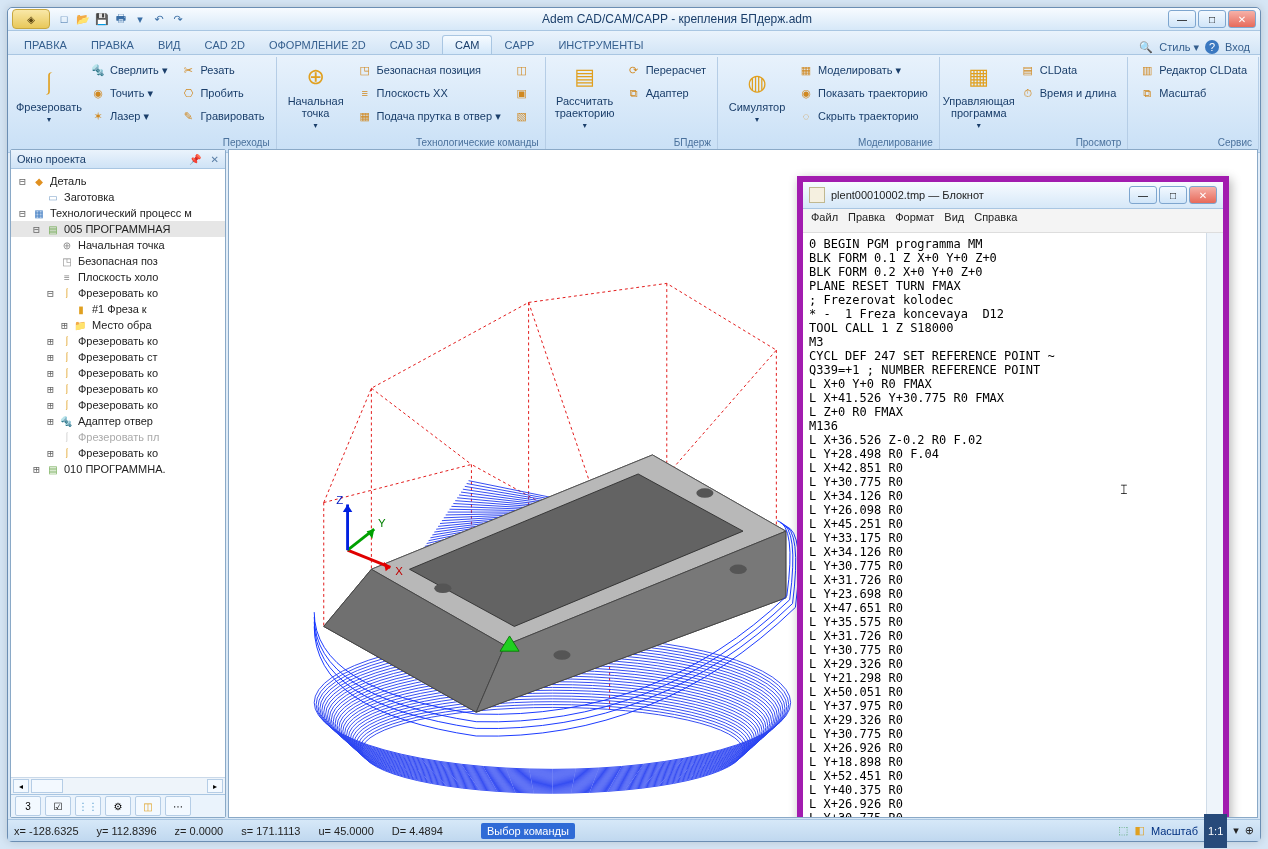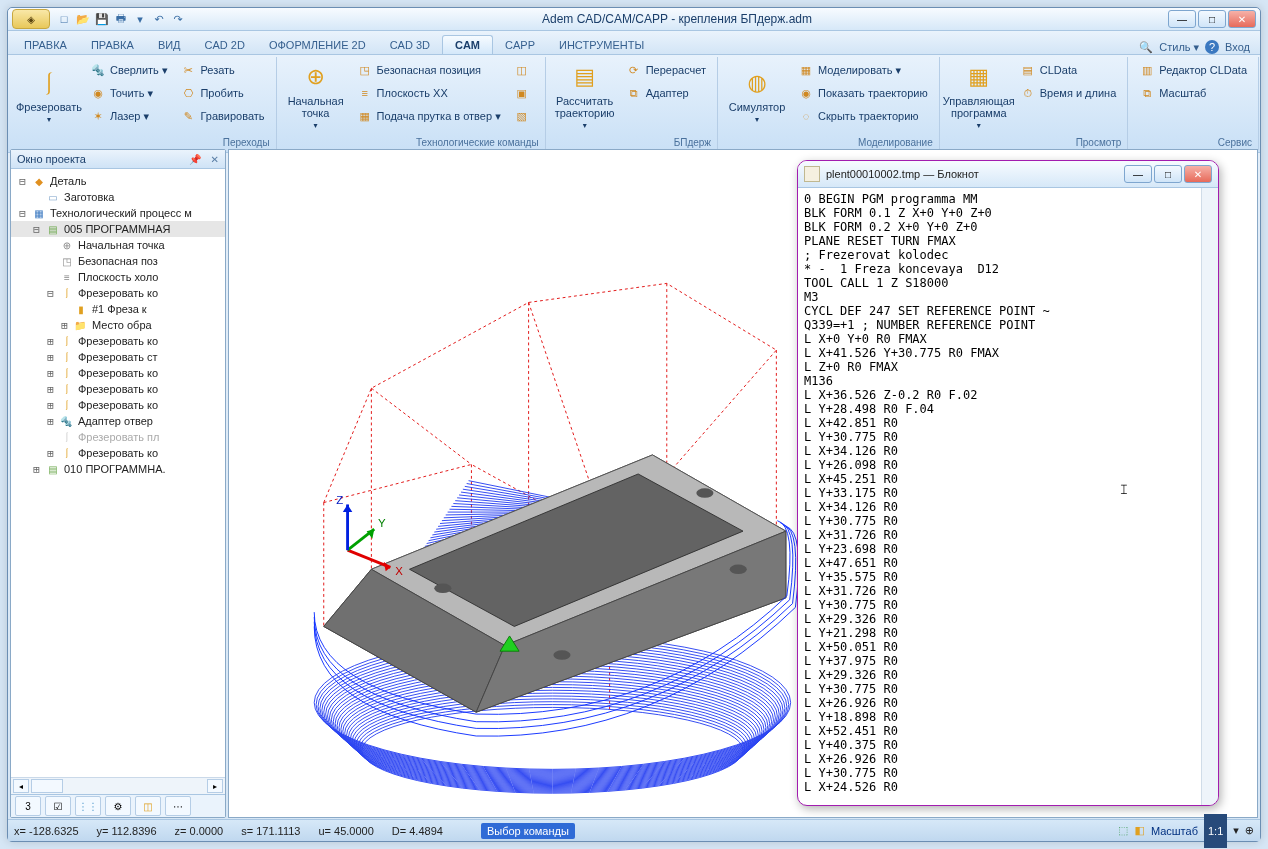--- a/index.html
+++ b/index.html
@@ -13,7 +13,7 @@
 .winbtn.close{background:linear-gradient(#f6b1a8,#e76a5a);color:#fff}
 .tabs{display:flex;background:linear-gradient(#eaf3fc,#d3e5f6);padding:2px 4px 0;align-items:flex-end;height:21px;border-bottom:1px solid #a9c6e2}
 .tab{padding:3px 12px;color:#355f8e;cursor:pointer;border-radius:3px 3px 0 0;font-size:11px}
-.tab.active{background:linear-gradient(#f6fbff,#d4e8fa);border:1px solid #a9c6e2;border-bottom:none;color:#1a3e6a;font-weight:bold}
+.tab.active{background:linear-gradient(#f6fbff,#d4e8fa);border:1px solid #a9c6e2;border-bottom:none;color:#1a3e6a;font-weight:normal}
 .tabs .right{margin-left:auto;display:flex;gap:6px;align-items:center;color:#355f8e;padding-right:6px}
 .ribbon{background:linear-gradient(#e8f2fc,#c9e0f6);border-bottom:1px solid #a9c6e2;height:93px;display:flex;padding:2px}
 .group{border-right:1px solid #b5cde6;padding:2px 6px;display:flex;flex-direction:column}

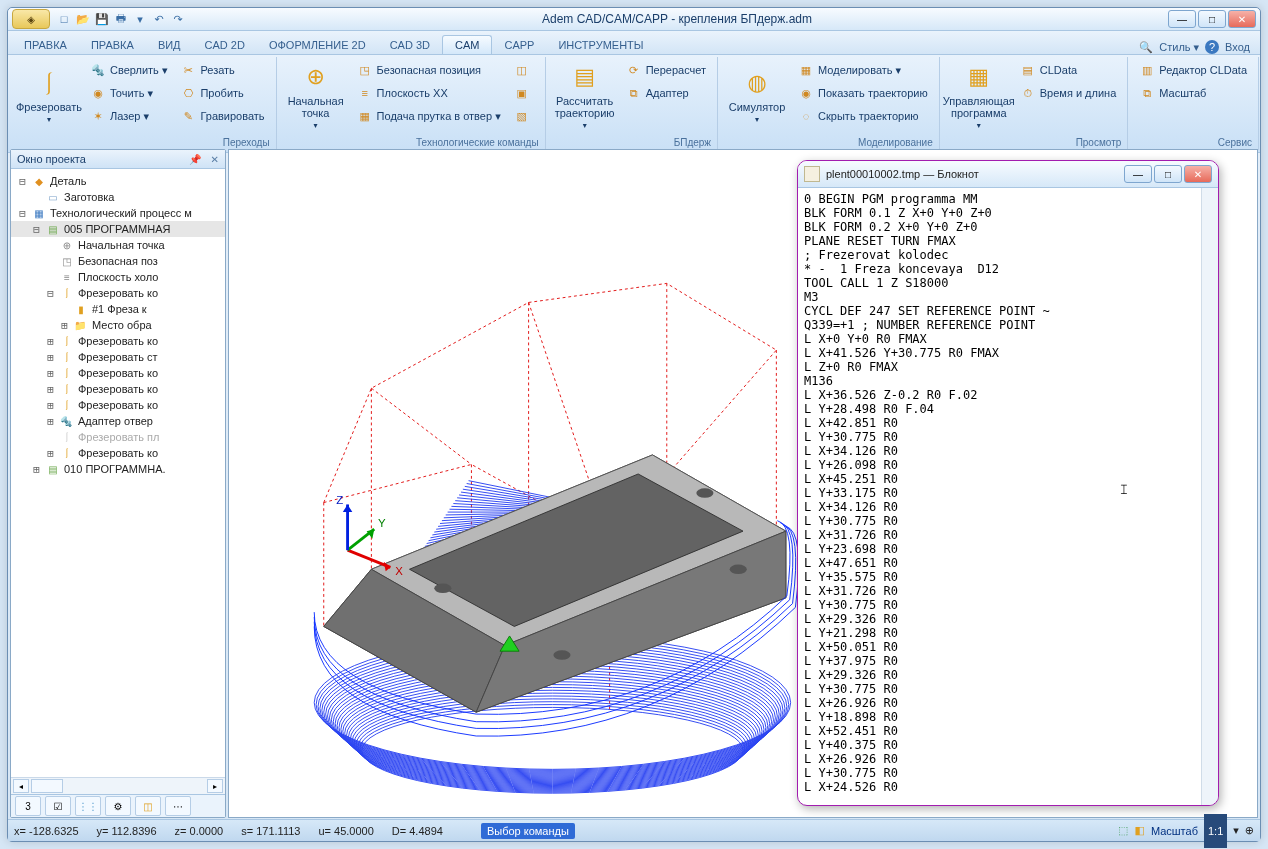--- a/index.html
+++ b/index.html
@@ -47,7 +47,7 @@
 .scalebox{background:#274a7a;color:#fff;padding:11px 4px}
 .appicon{width:36px;height:18px;background:linear-gradient(#f9e8a8,#e8c85a);border:1px solid #c8a840;border-radius:4px;margin-right:6px;display:flex;align-items:center;justify-content:center;font-size:10px;color:#5a4410}
 
-.notepad{position:absolute;left:568px;top:10px;width:420px;height:644px;border:1px solid #a21caf;border-radius:10px;background:#fff;box-shadow:2px 3px 10px rgba(0,0,0,.3);display:flex;flex-direction:column;overflow:hidden}
+.notepad{position:absolute;left:568px;top:26px;width:420px;height:644px;border:6px solid #a21caf;border-radius:0;background:#fff;box-shadow:2px 3px 10px rgba(0,0,0,.3);display:flex;flex-direction:column;overflow:hidden}
 .notepad .nt-title{height:26px;background:linear-gradient(#f7fbff,#d6e8f8);display:flex;align-items:center;padding:0 6px;border-bottom:1px solid #a9c6e2}
 .notepad .nt-title .ico{width:14px;height:14px;background:#f5f0e0;border:1px solid #c0b890;margin-right:6px}
 .notepad .nt-title .t{flex:1;color:#222}

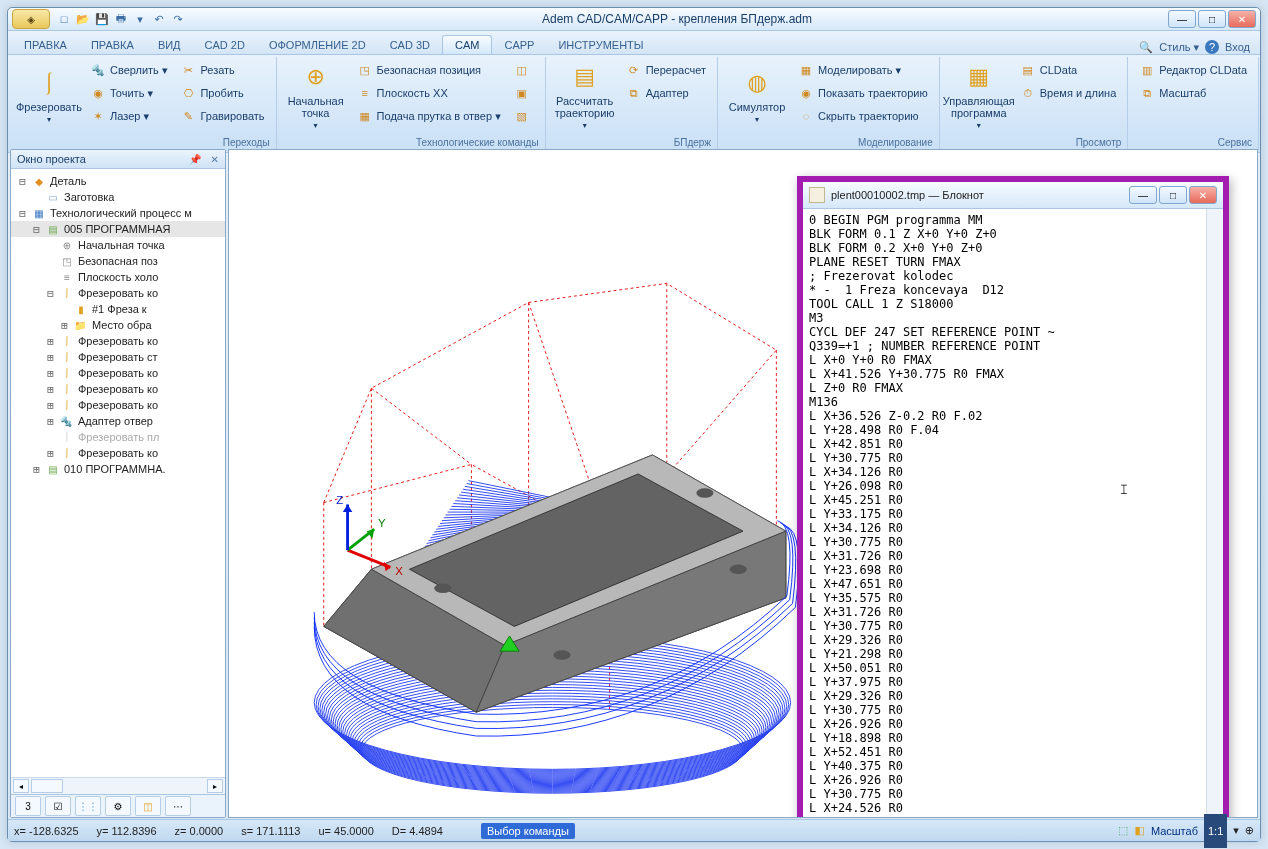--- a/index.html
+++ b/index.html
@@ -534,6 +534,13 @@
             <div class="winbtn close">✕</div>
           </div>
         </div>
+        <div class="nt-menu" id="nt-menu">
+            <span>Файл</span>
+            <span>Правка</span>
+            <span>Формат</span>
+            <span>Вид</span>
+            <span>Справка</span>
+          </div>
         <div class="nt-body-wrap">
           <div class="nt-body">0 BEGIN PGM programma MM
 BLK FORM 0.1 Z X+0 Y+0 Z+0

